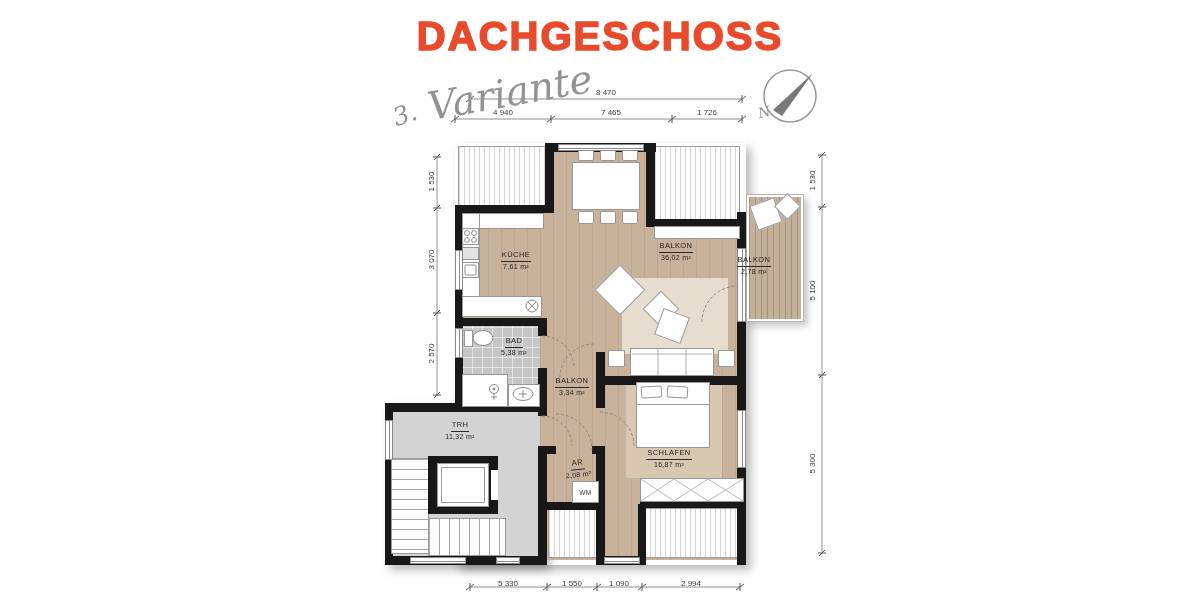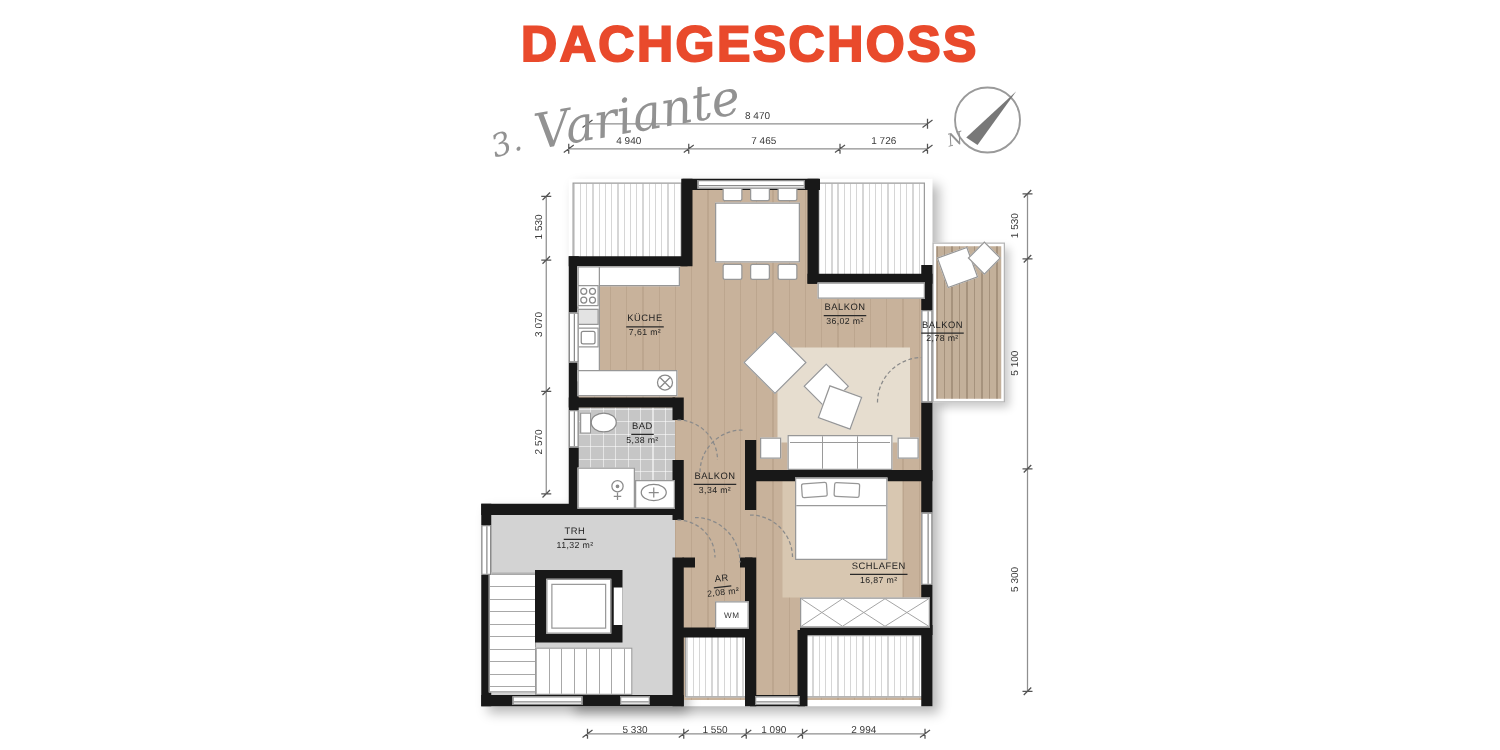--- a/index.html
+++ b/index.html
@@ -226,7 +226,7 @@
     <span class="nm">AR</span>
     <span class="ar">2,08 m²</span>
   </div>
-  <div class="lbl" style="left:663px;top:448px;width:80px">
+  <div class="lbl" style="left:629px;top:448px;width:80px">
     <span class="nm">SCHLAFEN</span>
     <span class="ar">16,87 m²</span>
   </div>

